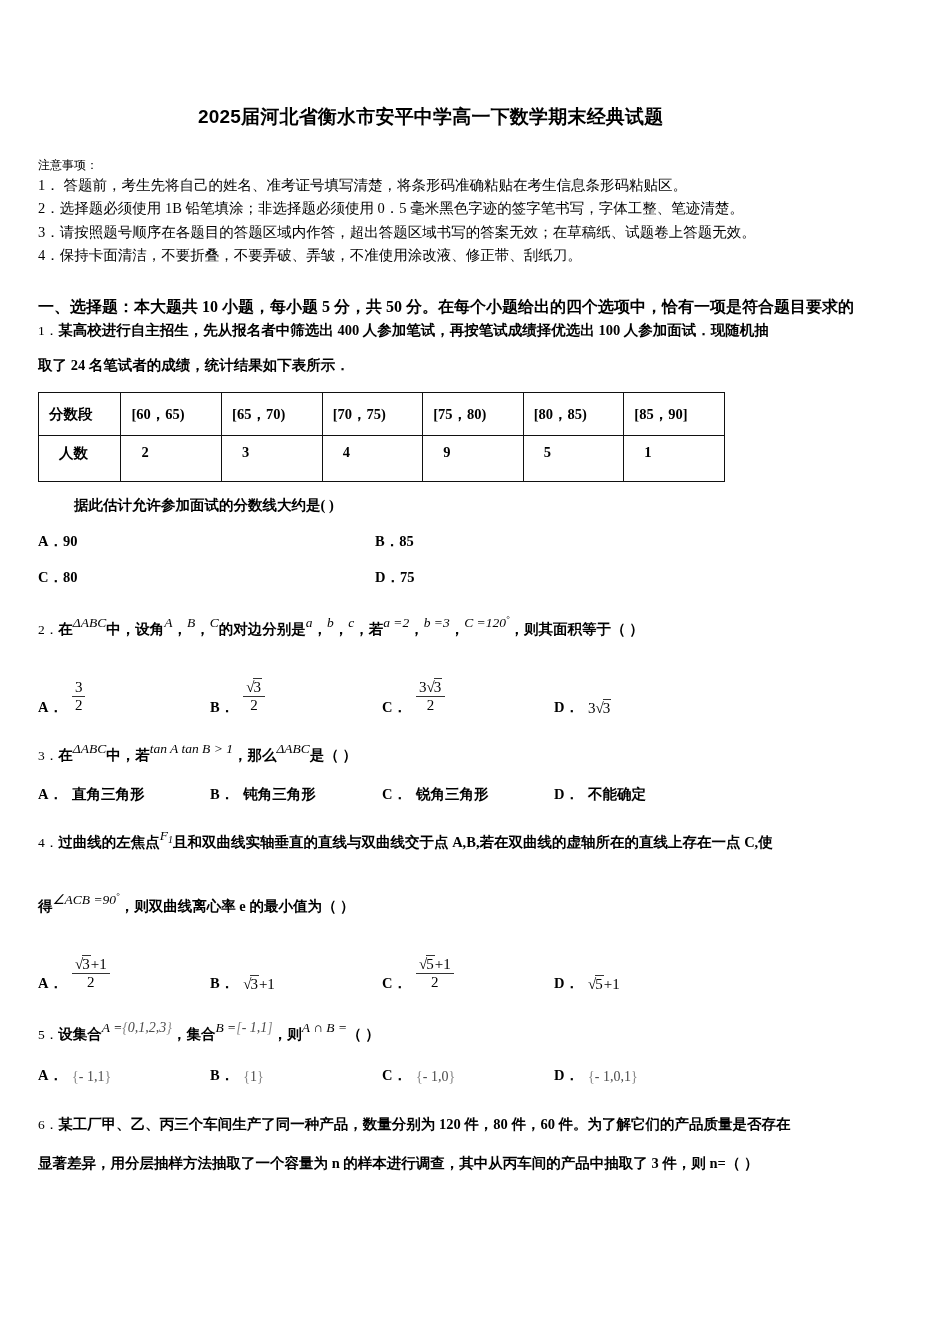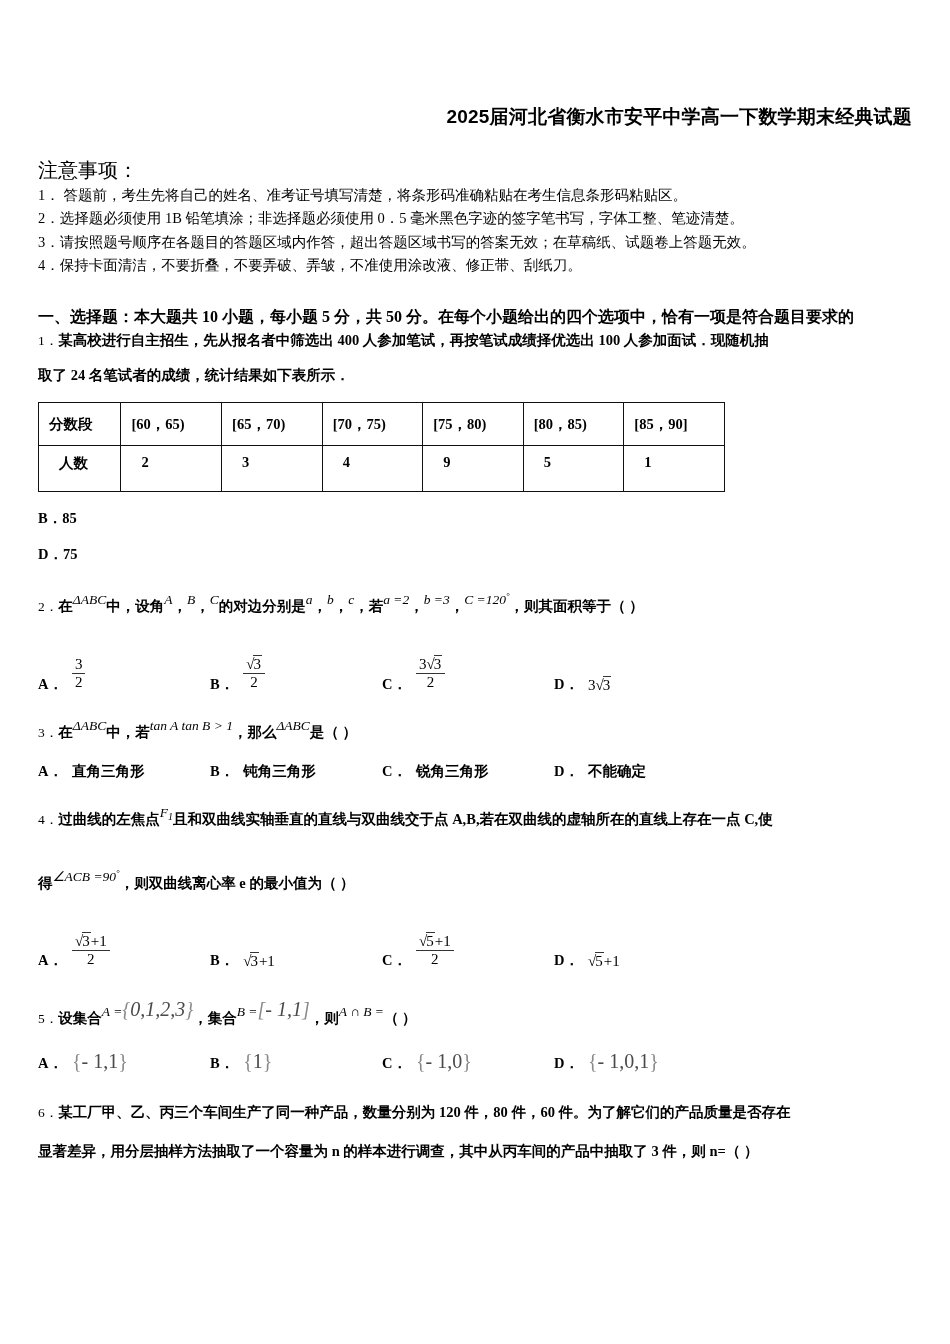--- a/index.html
+++ b/index.html
@@ -16,7 +16,7 @@
   .page { padding: 0 38px; position: relative; }
 
   .doc-title {
-    text-align: right;
+    text-align: left;
     font-weight: bold;
     font-size: 19px;
     letter-spacing: 0.2px;

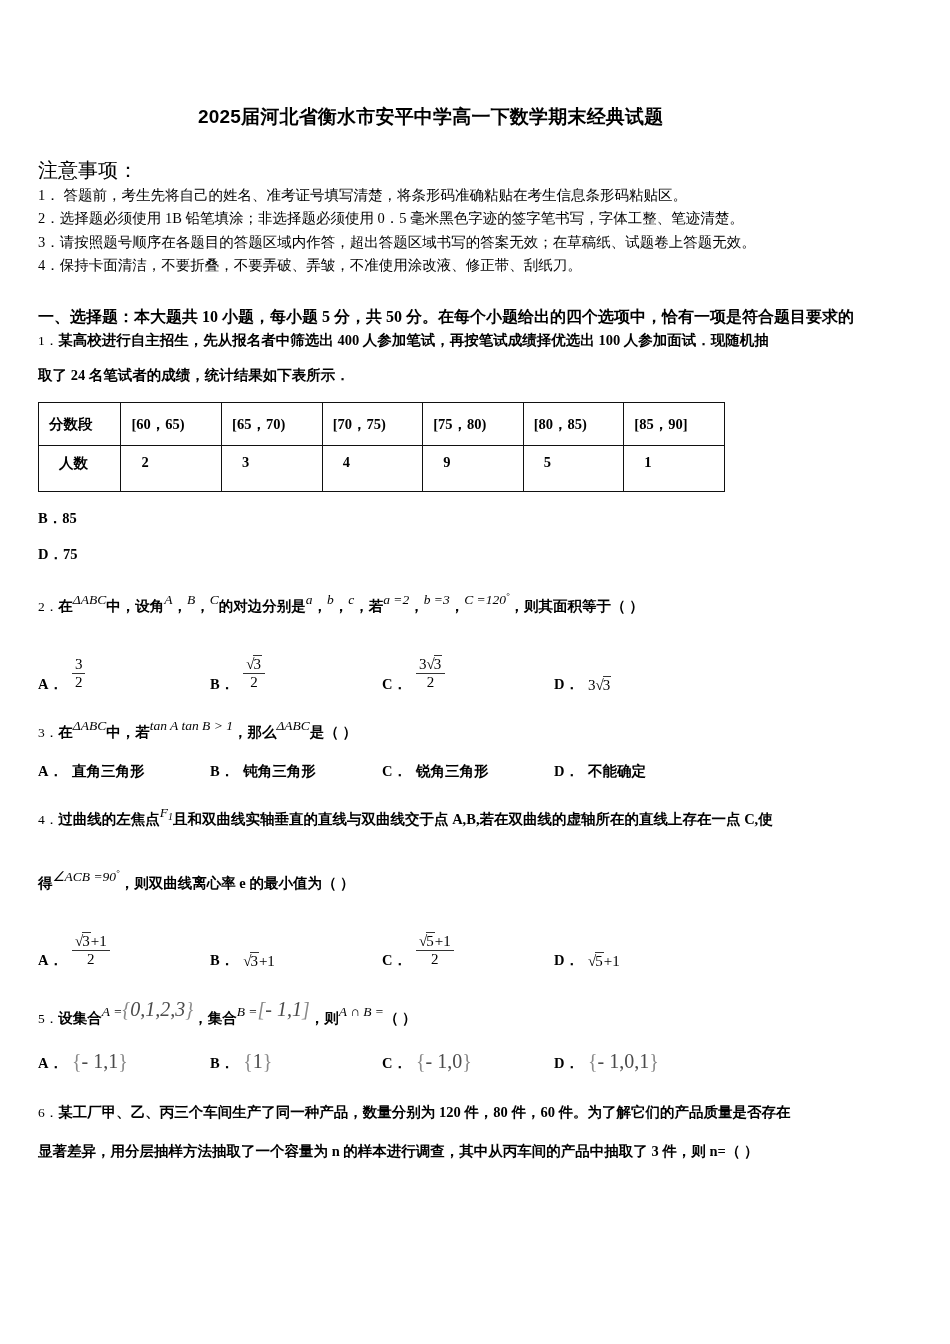--- a/index.html
+++ b/index.html
@@ -28,7 +28,7 @@
 
   .notice-head {
     margin-top: 28px;
-    font-size: 20px;
+    font-size: 12px;
     font-weight: normal;
   }
   .notice-item {

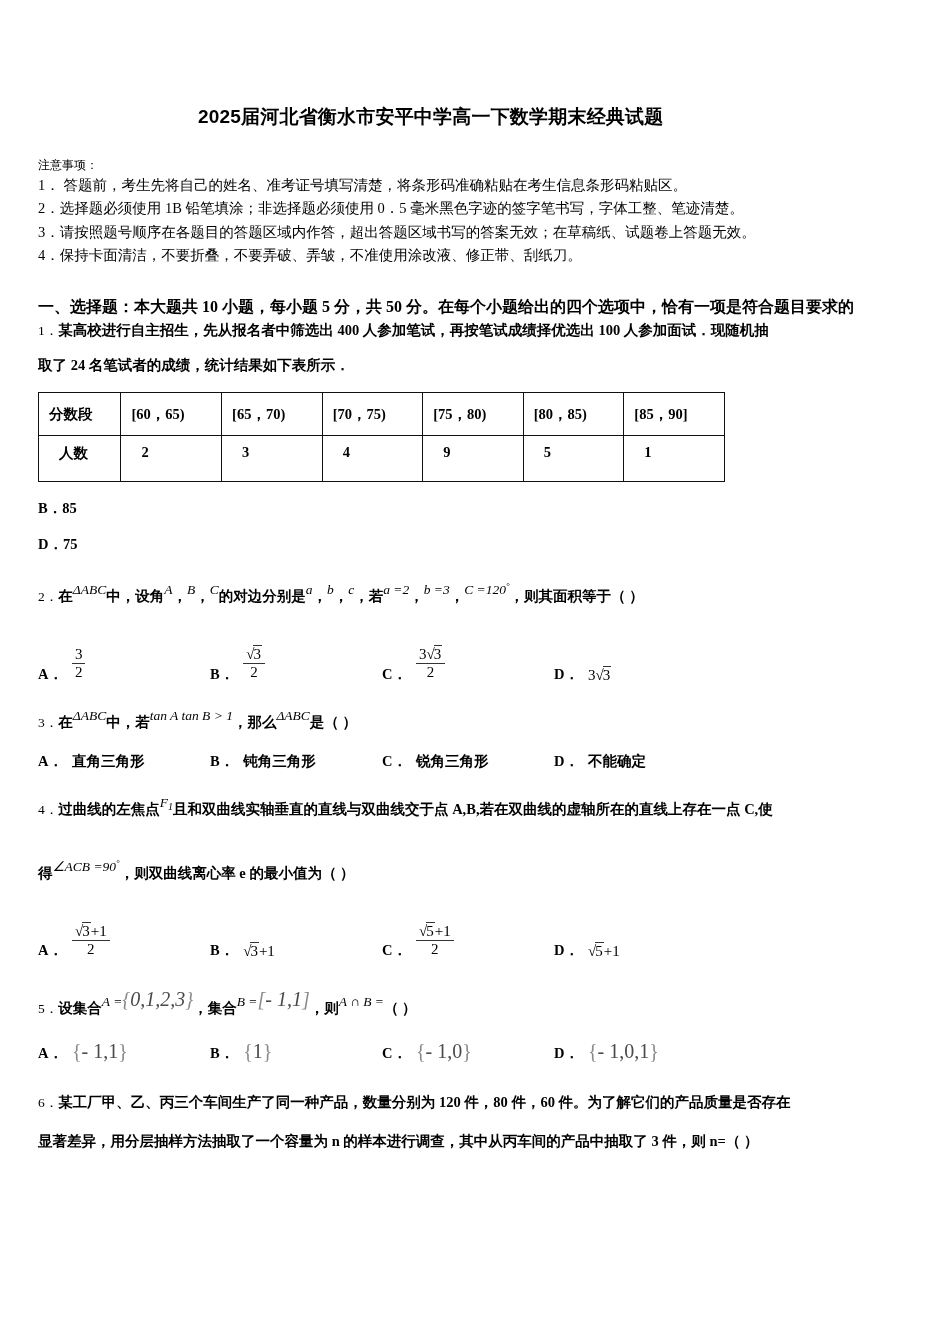--- a/index.html
+++ b/index.html
@@ -165,6 +165,7 @@
   </tbody>
     </table>
 
+  <div class="after-table">据此估计允许参加面试的分数线大约是(        )</div>
 
   <div class="opts2">
     <div class="o">

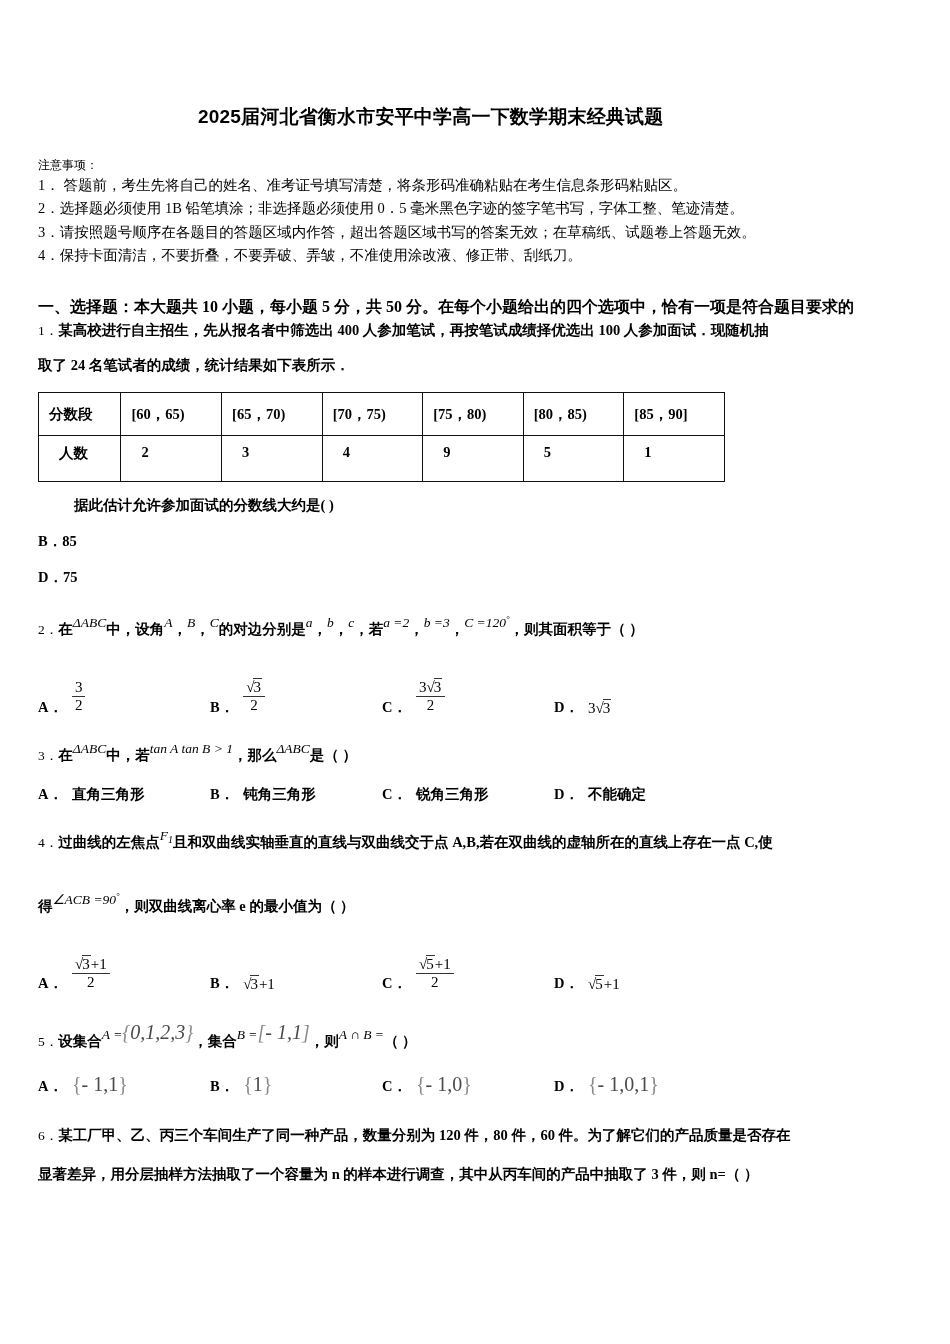--- a/index.html
+++ b/index.html
@@ -169,6 +169,9 @@
 
   <div class="opts2">
     <div class="o">
+      <span>A．</span><span>90</span>
+    </div>
+    <div class="o">
       <span>B．</span><span>85</span>
     </div>
   </div>

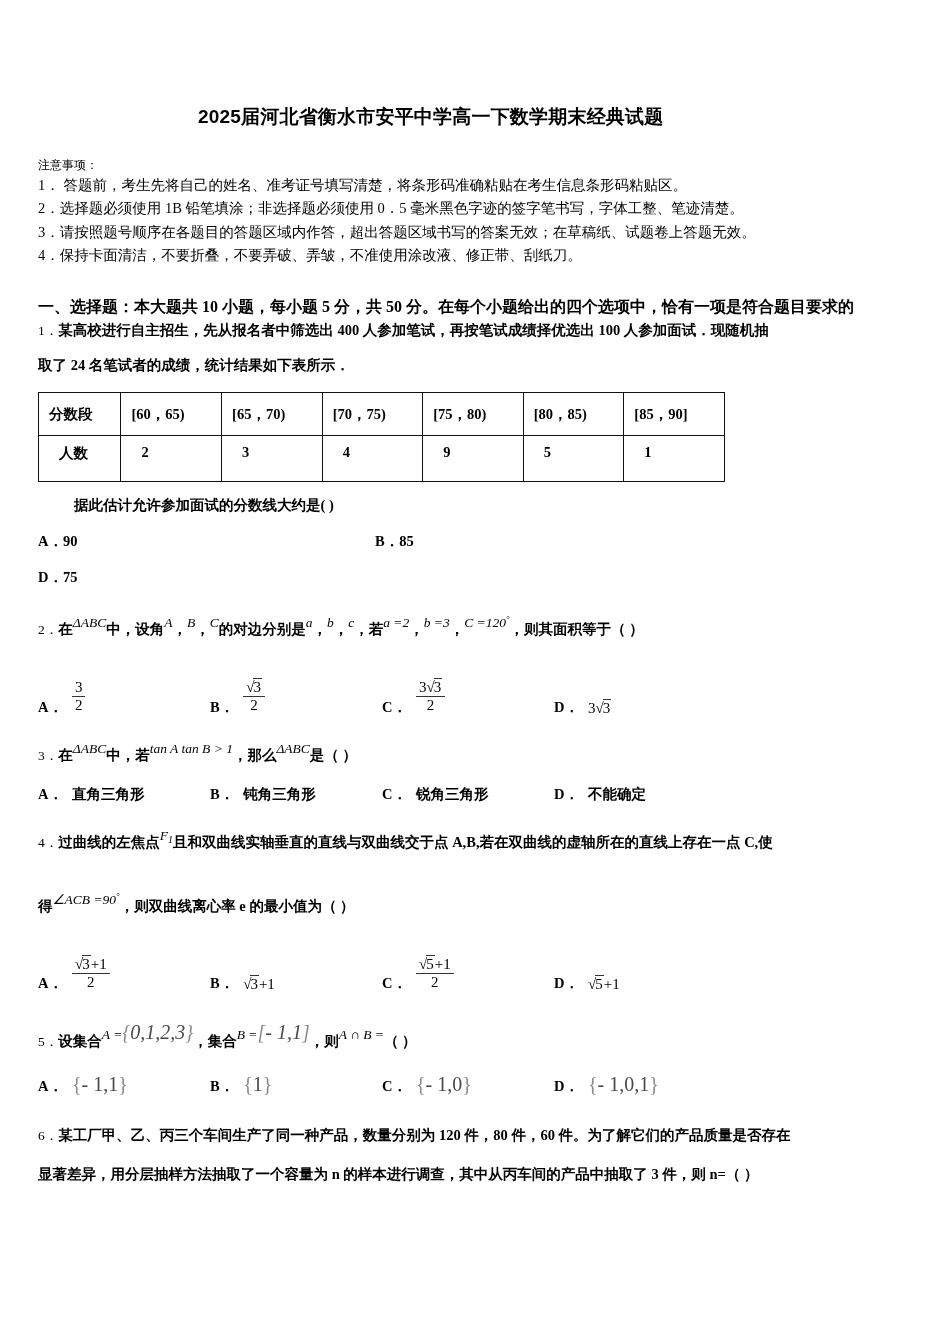--- a/index.html
+++ b/index.html
@@ -177,6 +177,9 @@
   </div>
   <div class="opts2">
     <div class="o">
+      <span>C．</span><span>80</span>
+    </div>
+    <div class="o">
       <span>D．</span><span>75</span>
     </div>
   </div>

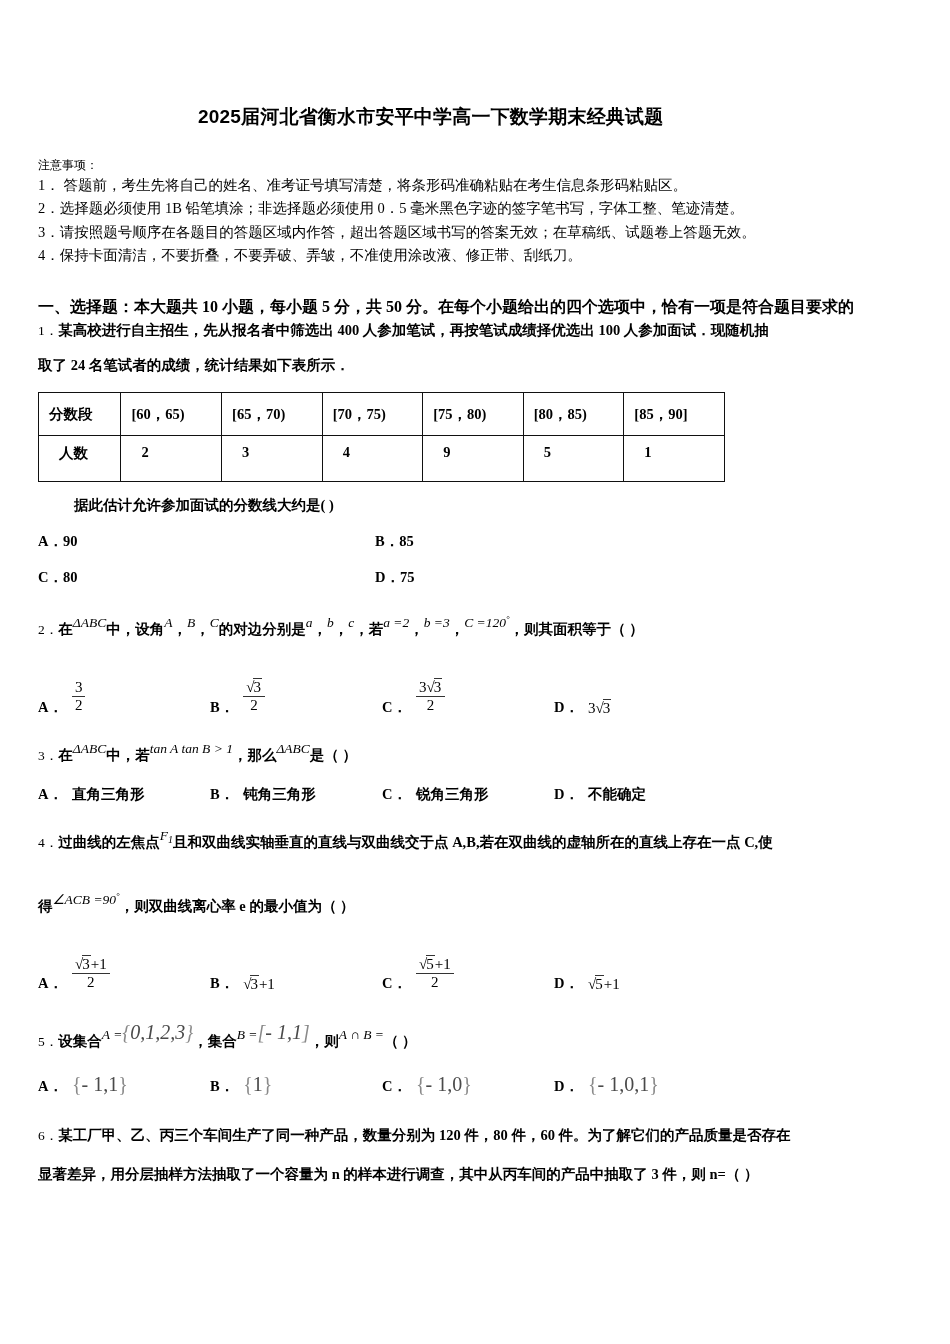--- a/index.html
+++ b/index.html
@@ -119,7 +119,7 @@
   .sqrt .rad { font-size: 15px; }
   .sqrt .rand { border-top: 1px solid #333; padding: 0 1px 0 0; margin-left: -1px; }
 
-  .setb { font-family: "Liberation Serif", serif; font-weight: normal; font-size: 20px; color: #4a4a4a; }
+  .setb { font-family: "Liberation Serif", serif; font-weight: normal; font-size: 14px; color: #4a4a4a; }
   .setb .bk { color: #8a8a8a; }
 </style>
 </head>

